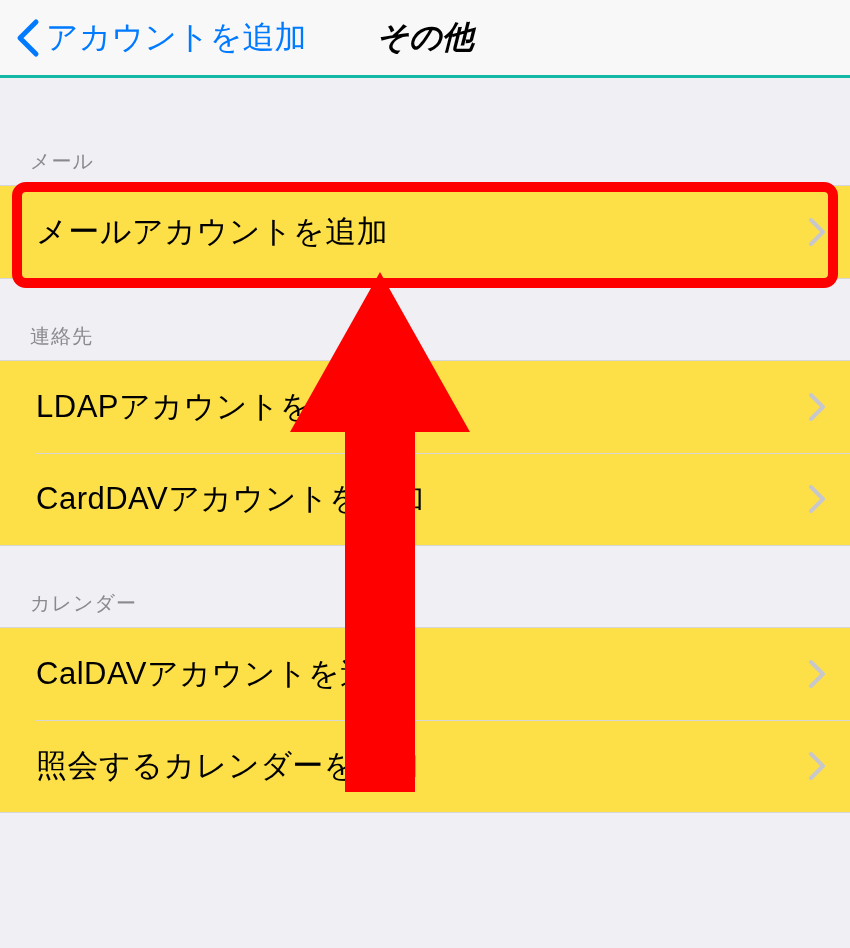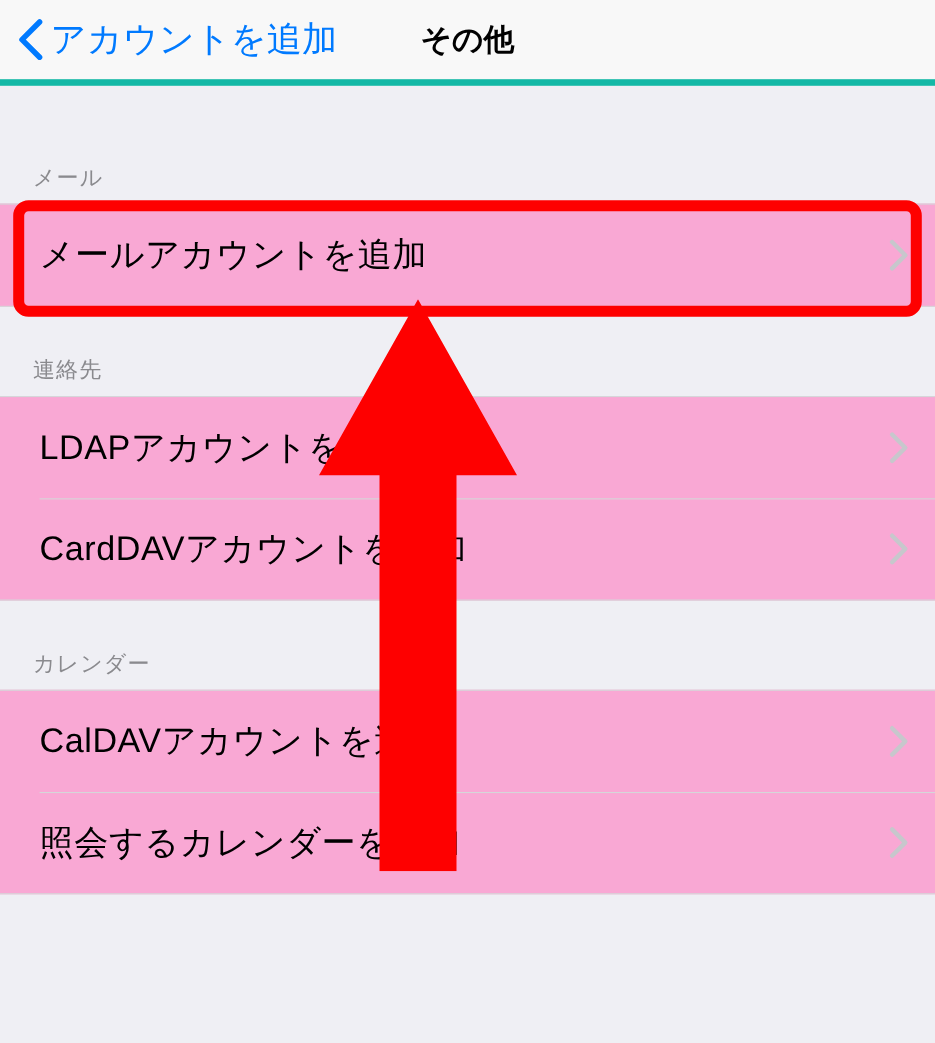--- a/index.html
+++ b/index.html
@@ -19,7 +19,7 @@
     .nav {
       height: 78px;
       background: #f8f8f8;
-      border-bottom: 6px solid #14b8a6;
+      border-bottom: 3px solid #14b8a6;
       display: flex;
       align-items: center;
       position: relative;

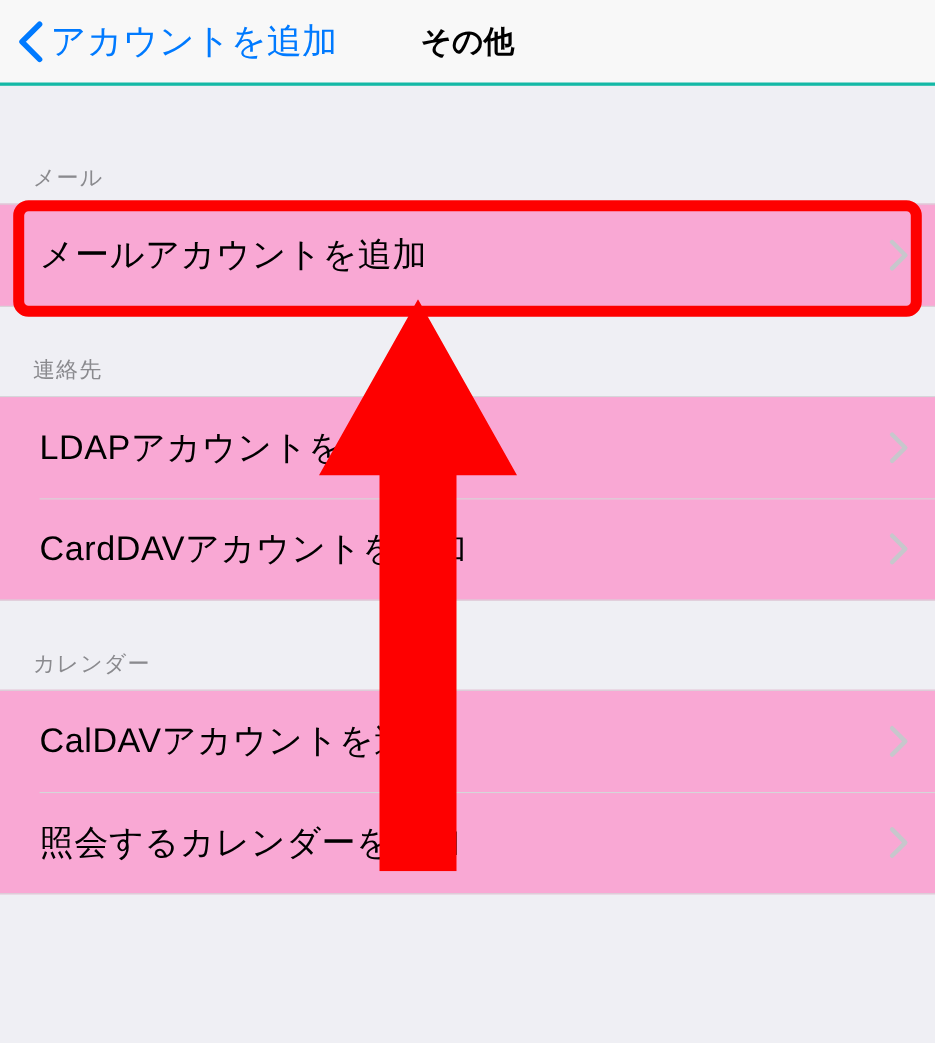--- a/index.html
+++ b/index.html
@@ -41,9 +41,10 @@
       position: absolute;
       left: 50%;
       transform: translateX(-50%);
-      font-size: 28px;
+      font-size: 32px;
       font-weight: 600;
       color: #000;
+      font-style: italic;
     }
     .section-header {
       padding: 44px 30px 10px 30px;

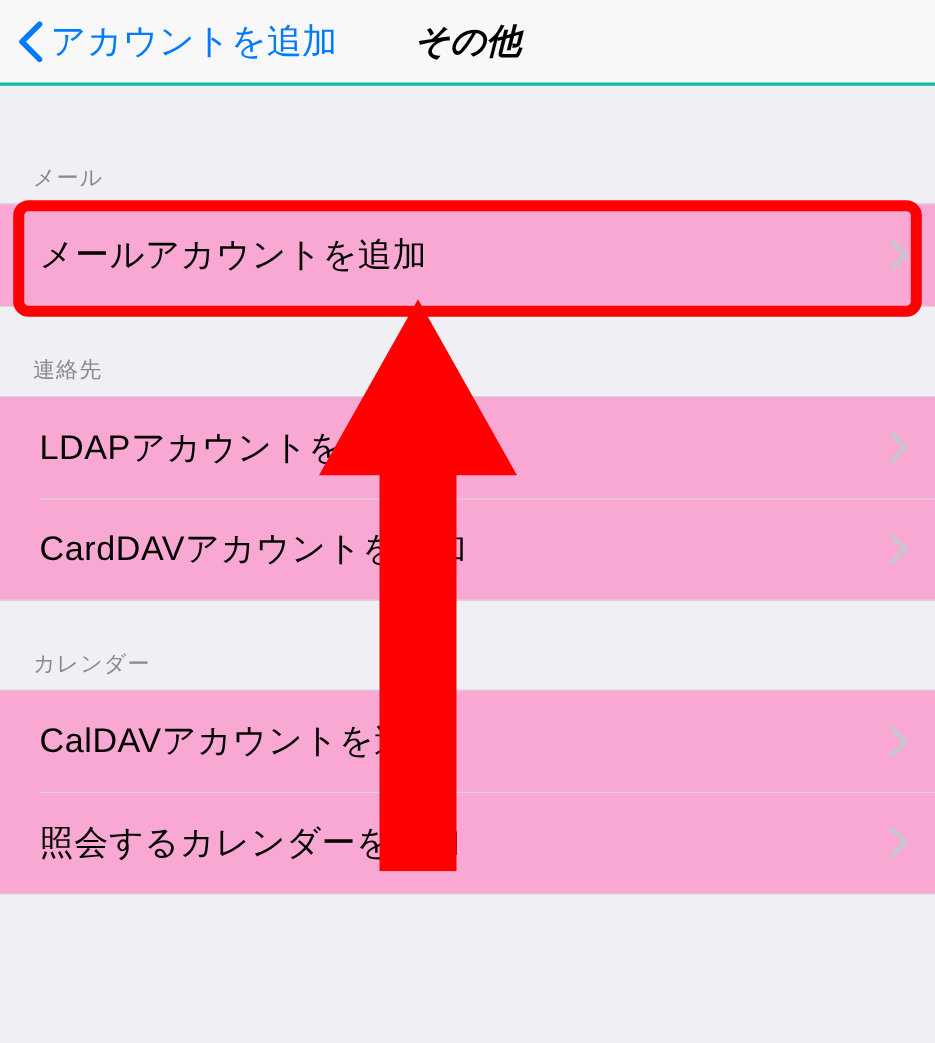--- a/index.html
+++ b/index.html
@@ -56,7 +56,7 @@
       padding-top: 70px;
     }
     .list {
-      background: #f9a8d4;
+      background: #fde047;
       border-top: 1px solid #d6d6d9;
       border-bottom: 1px solid #d6d6d9;
     }

